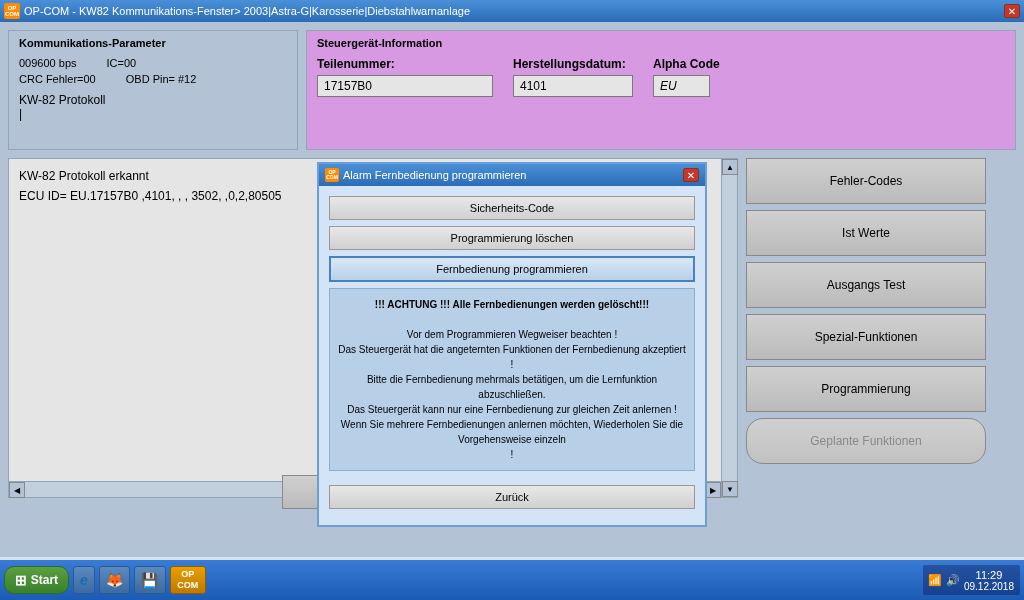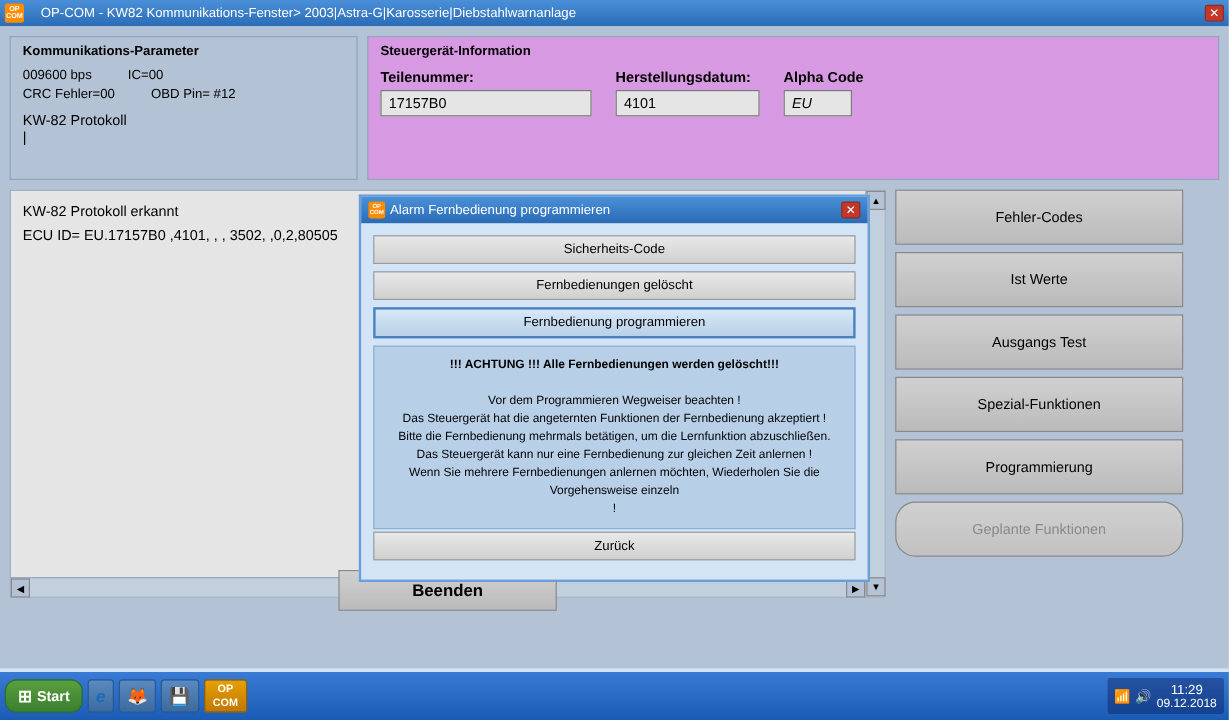--- a/index.html
+++ b/index.html
@@ -26,7 +26,7 @@
     .title-bar-left {
       display: flex;
       align-items: center;
-      gap: 14px;
+      gap: 4px;
     }
     .title-bar-icon {
       width: 16px;

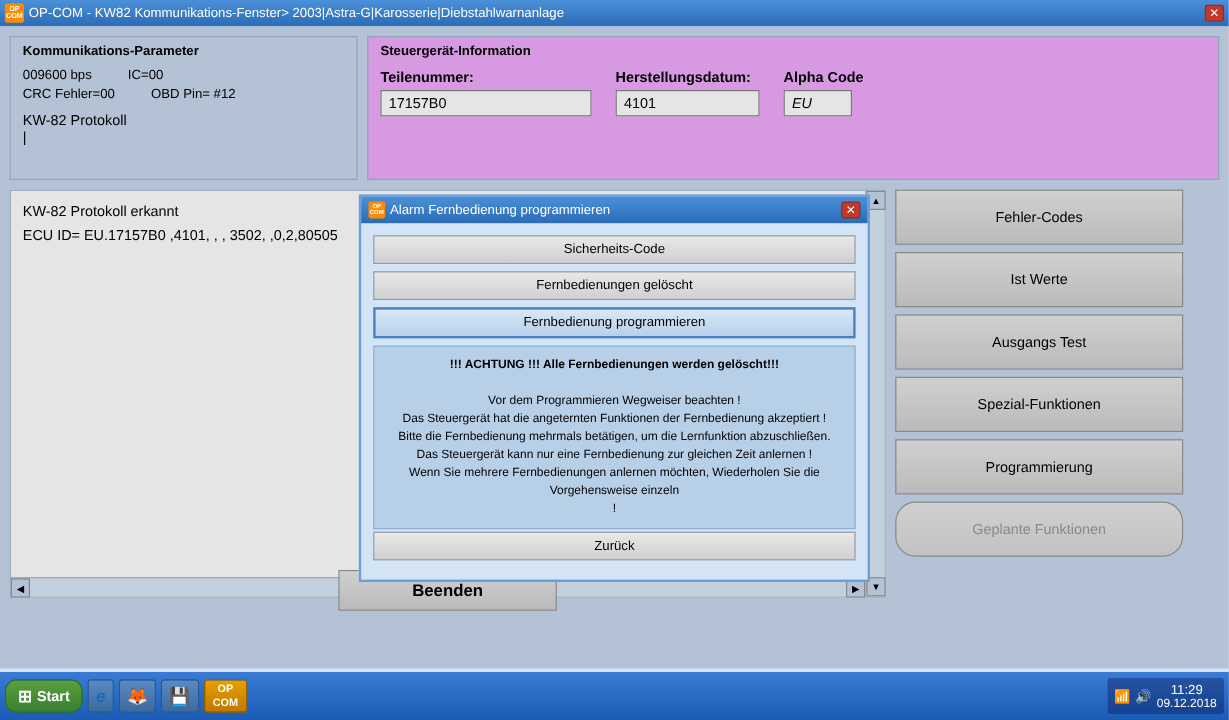--- a/index.html
+++ b/index.html
@@ -203,7 +203,7 @@
     .modal {
       background: #d4e4f7;
       border: 2px solid #6a9fd8;
-      width: 426px;
+      width: 390px;
       position: relative;
     }
     .modal-title-bar {

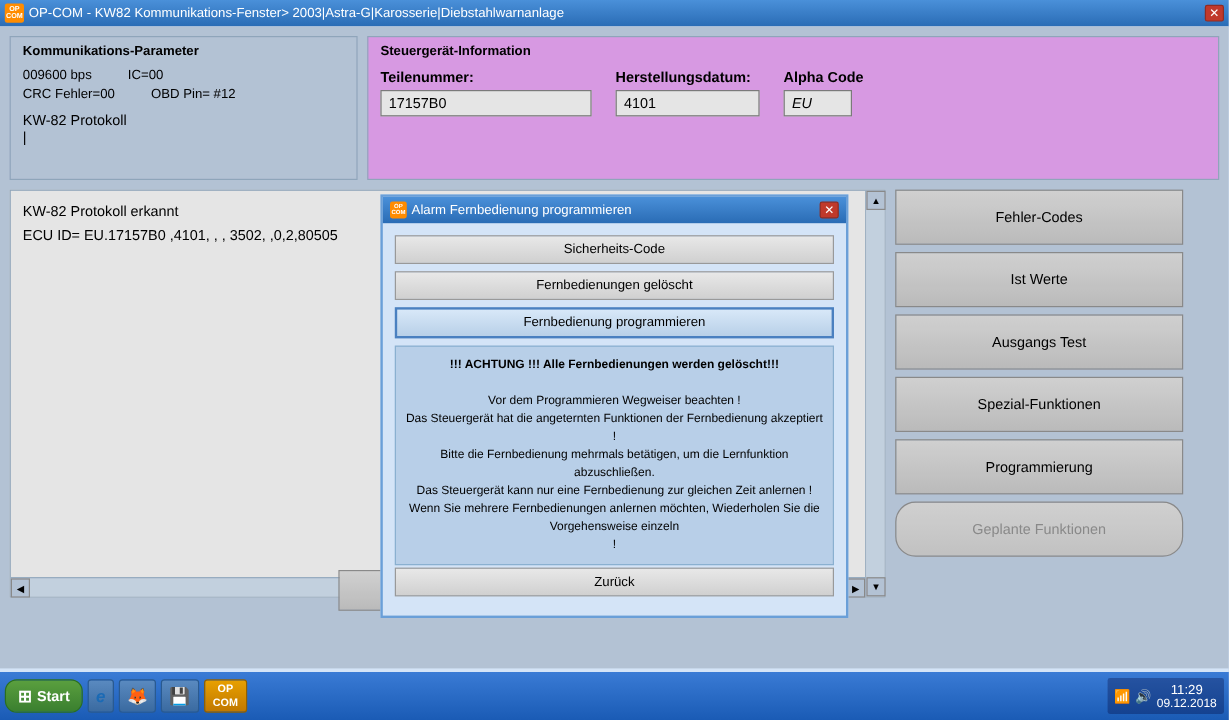--- a/index.html
+++ b/index.html
@@ -509,7 +509,7 @@
 
       <div class="modal-content">
         <button class="modal-btn">Sicherheits-Code</button>
-        <button class="modal-btn">Fernbedienungen gelöscht</button>
+        <button class="modal-btn">Programmierung löschen</button>
         <button class="modal-btn active">Fernbedienung programmieren</button>
 
         <div class="modal-info-box">

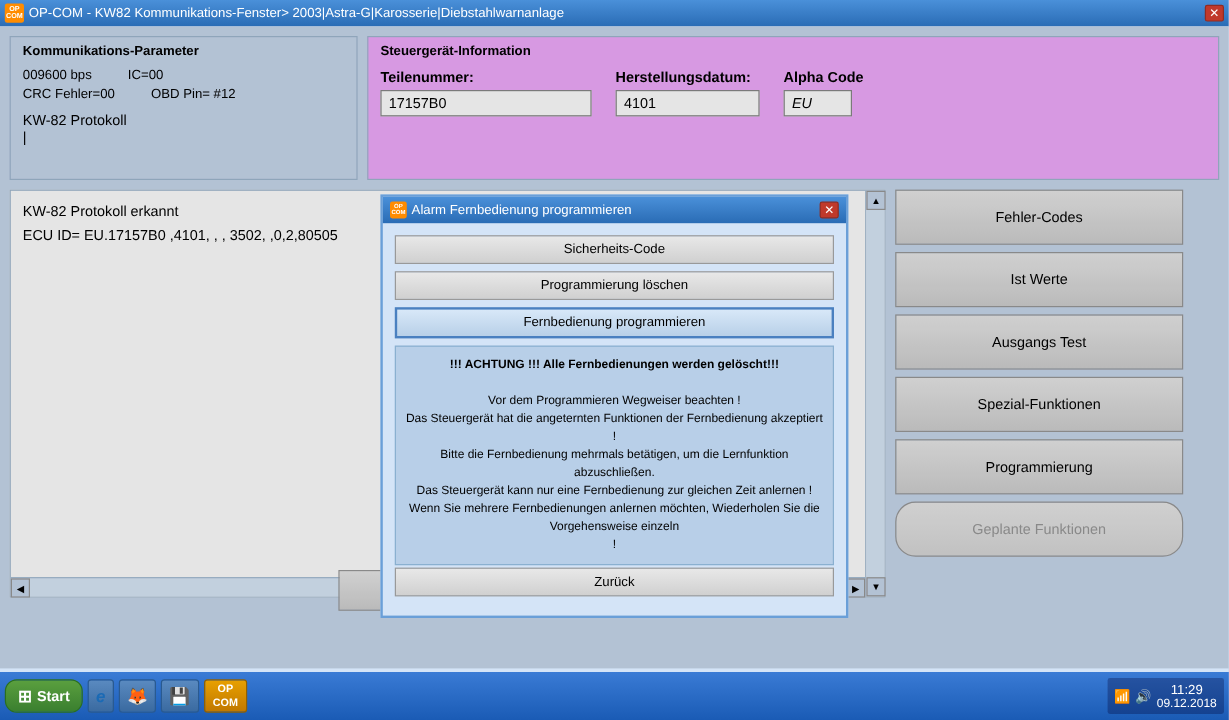--- a/index.html
+++ b/index.html
@@ -270,7 +270,7 @@
       font-size: 10px;
       text-align: center;
       color: #000;
-      margin-bottom: 2px;
+      margin-bottom: 14px;
       line-height: 1.5;
     }
     .modal-info-box .warning {

